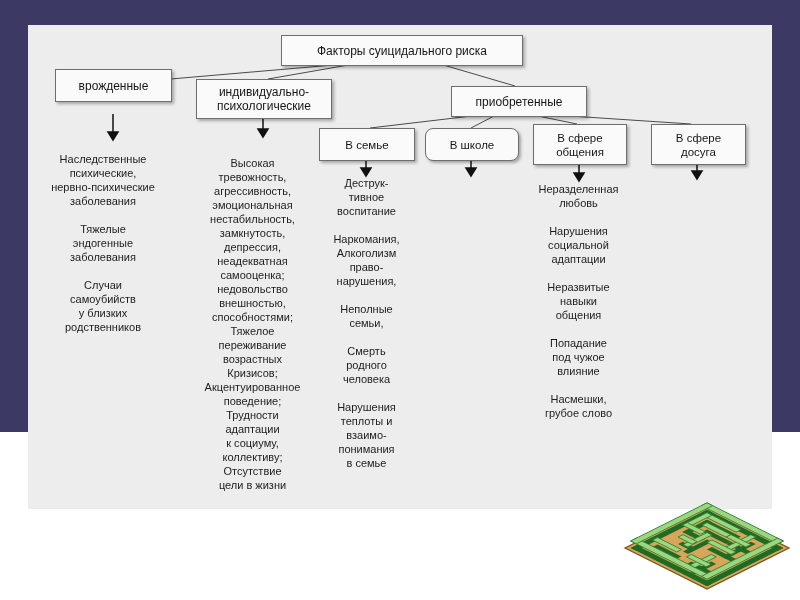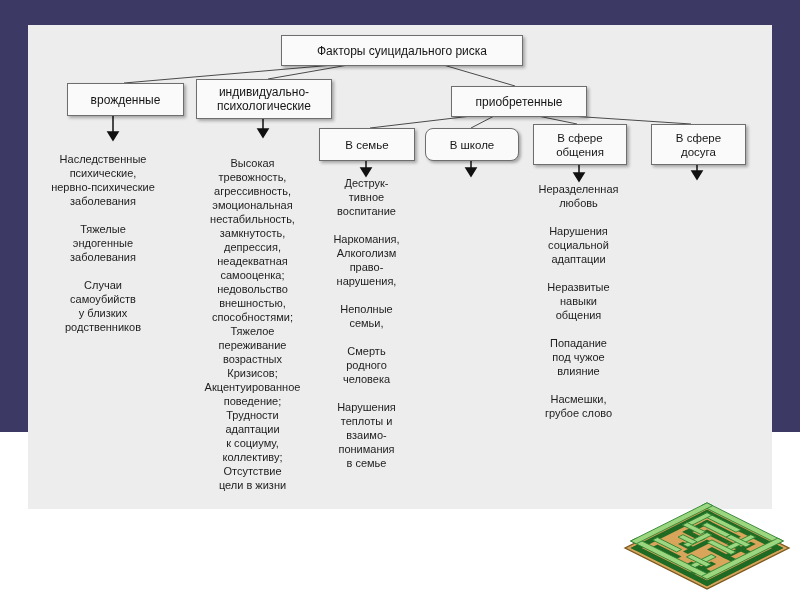--- a/index.html
+++ b/index.html
@@ -16,7 +16,7 @@
     font-size:11px;line-height:14px;color:#1d1d1d;}
   
   #node-root{left:253px;top:10px;width:240px;height:29px;}
-  #node-innate{left:27px;top:58px;width:115px;height:31px;margin-left:12px;}
+  #node-innate{left:27px;top:44px;width:115px;height:31px;}
   #node-individual{left:168px;top:54px;width:134px;height:38px;}
   #node-acquired{left:423px;top:61px;width:134px;height:29px;}
   #node-family{left:291px;top:103px;width:94px;height:31px;}

